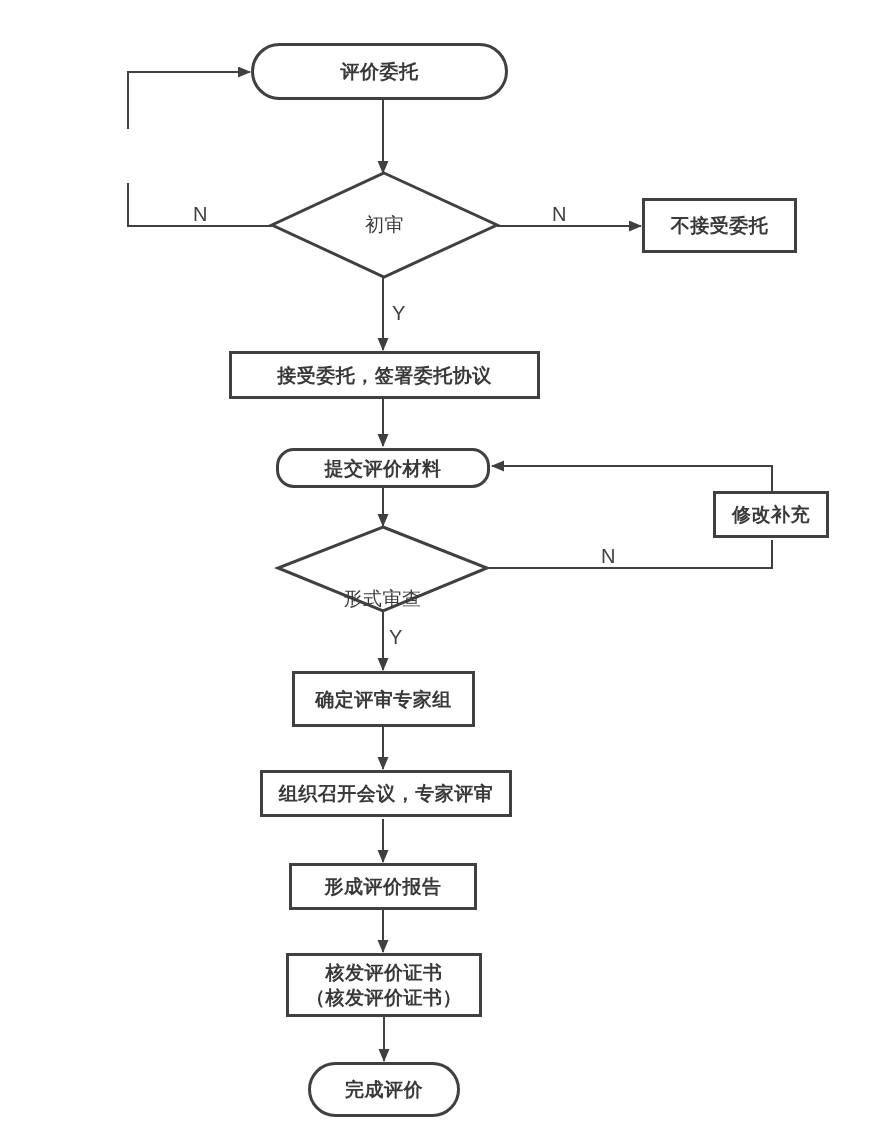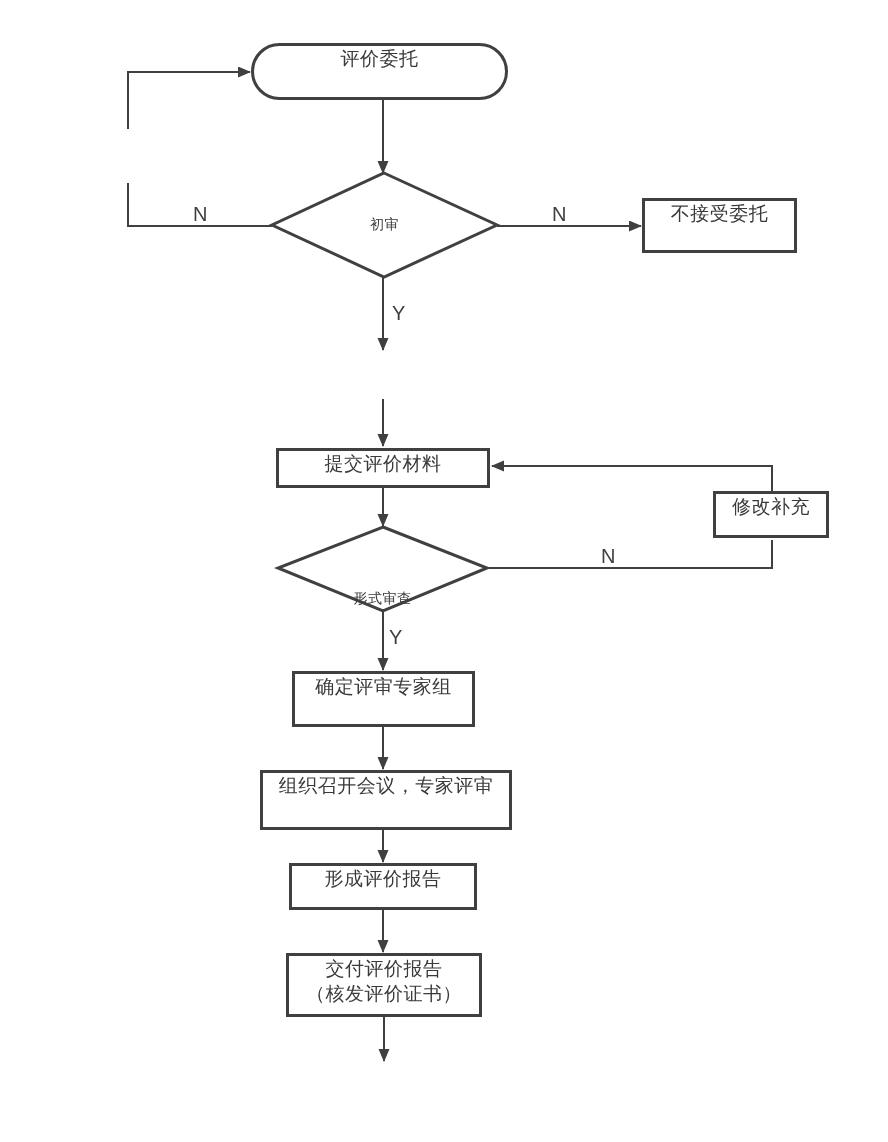--- a/index.html
+++ b/index.html
@@ -31,10 +31,12 @@
     display: flex;
     flex-direction: column;
     align-items: center;
+    justify-content: center;
     text-align: center;
     font-size: 19px;
     line-height: 25px;
     letter-spacing: 0.5px;
+    font-weight: bold;
   }
   .terminal {
     border-radius: 29px;

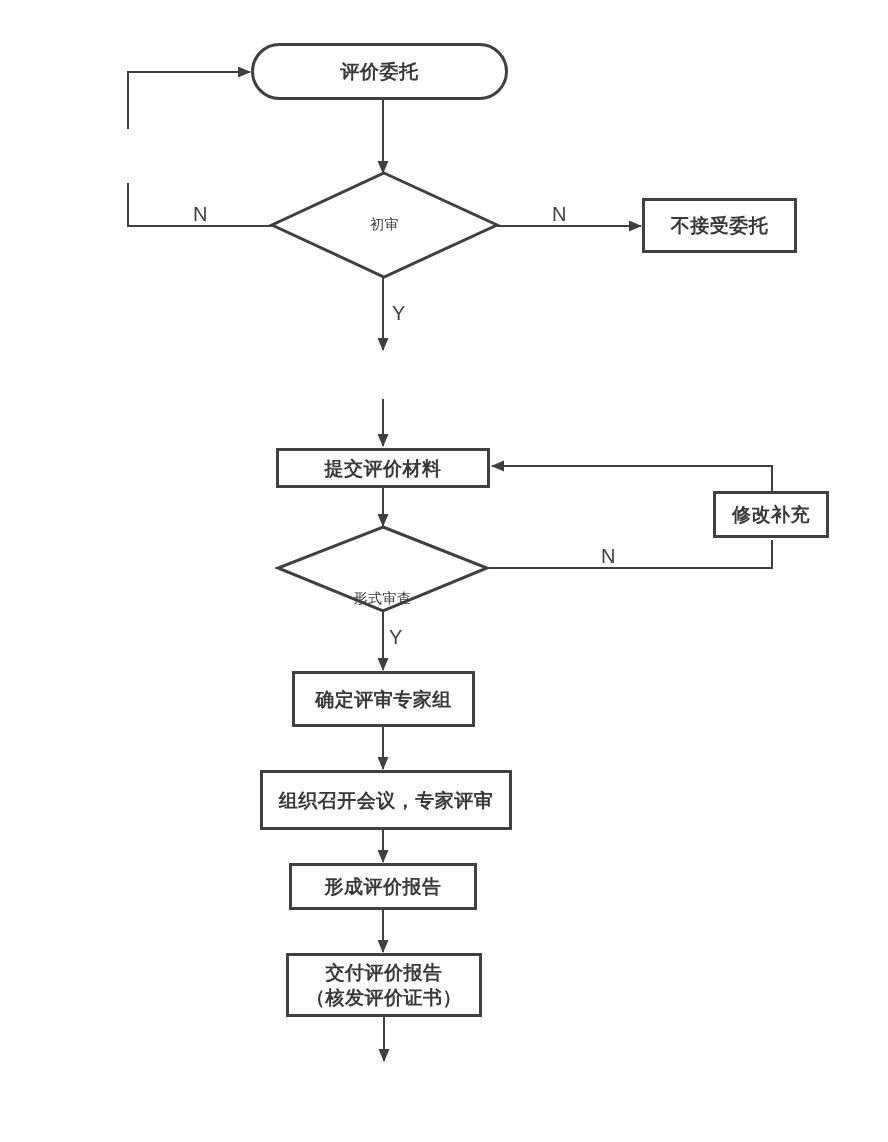--- a/index.html
+++ b/index.html
@@ -47,7 +47,7 @@
     align-items: center;
     justify-content: center;
     text-align: center;
-    font-size: 14px;
+    font-size: 19px;
     letter-spacing: 0.5px;
     background: transparent;
     border: none;

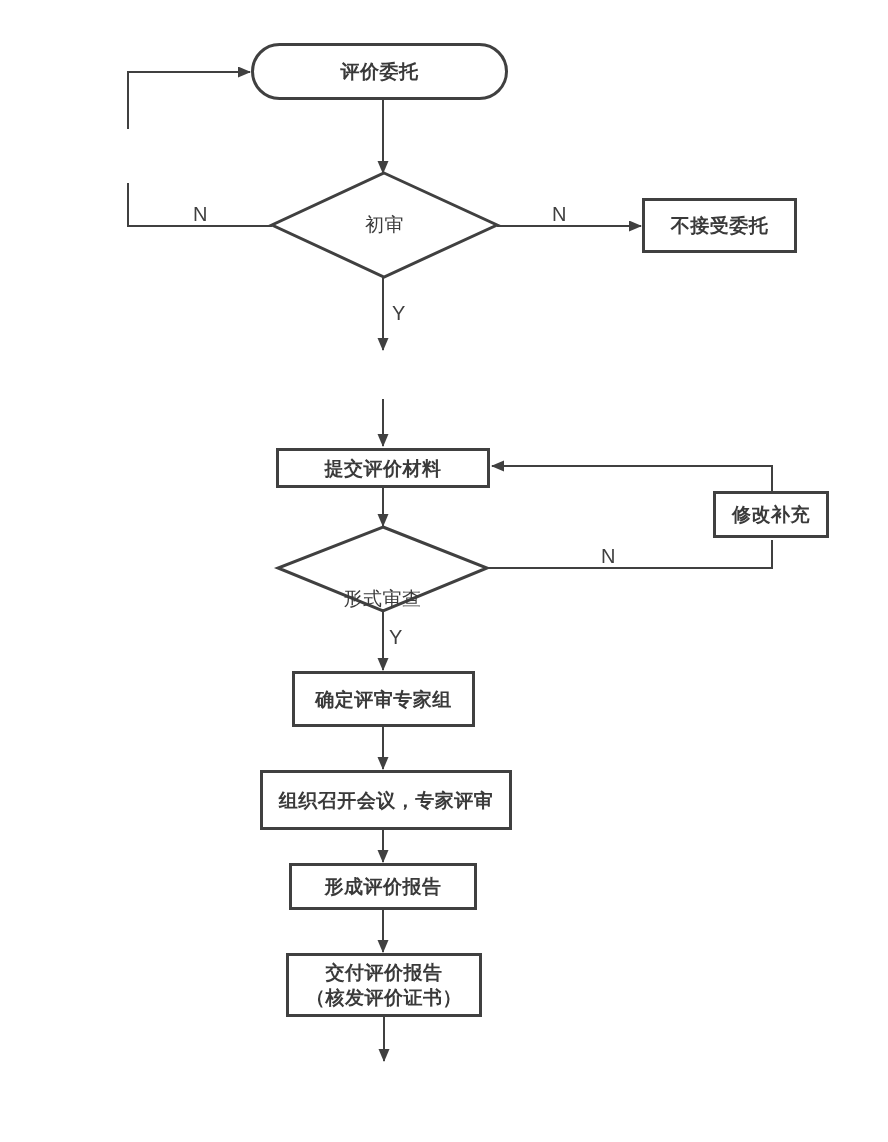--- a/index.html
+++ b/index.html
@@ -107,6 +107,9 @@
     <span>不接受委托</span>
   </div>
 
+  <div class="node" style="left:229px; top:351px; width:311px; height:48px;">
+    <span>接受委托，签署委托协议</span>
+  </div>
 
   <div class="node" style="left:276px; top:448px; width:214px; height:40px;">
     <span>提交评价材料</span>

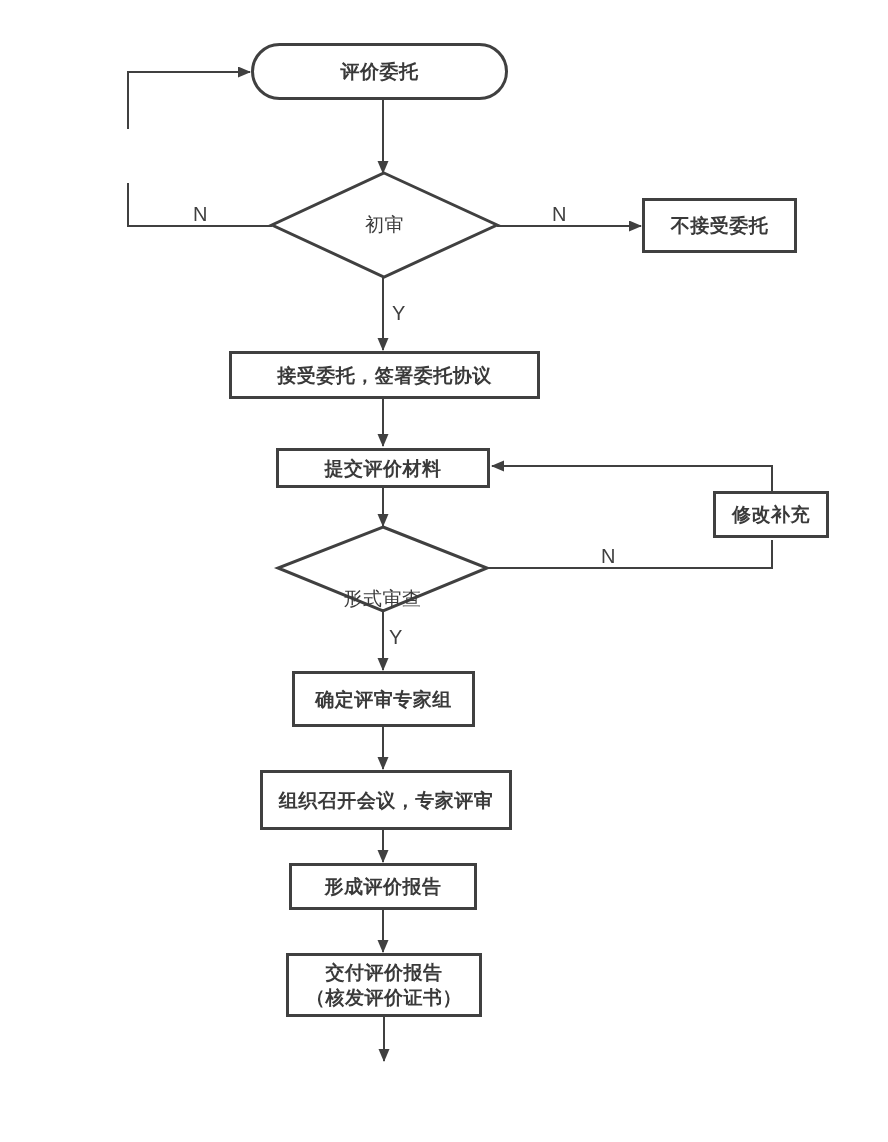--- a/index.html
+++ b/index.html
@@ -111,7 +111,7 @@
     <span>接受委托，签署委托协议</span>
   </div>
 
-  <div class="node" style="left:276px; top:448px; width:214px; height:40px;">
+  <div class="node" style="left:276px; top:448px; width:214px; height:40px;border-radius:18px;">
     <span>提交评价材料</span>
   </div>
 

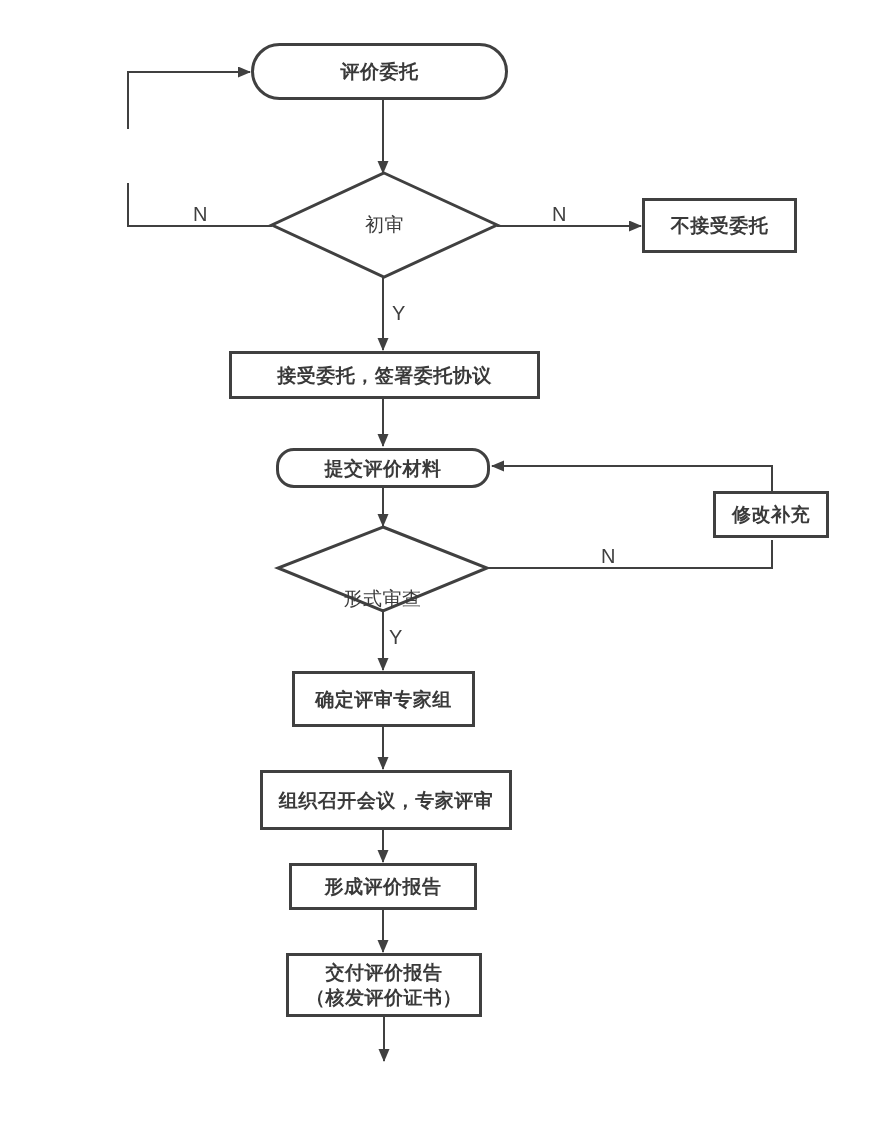--- a/index.html
+++ b/index.html
@@ -127,7 +127,7 @@
     <span>确定评审专家组</span>
   </div>
 
-  <div class="node" style="left:260px; top:770px; width:252px; height:60px;">
+  <div class="node" style="left:260px; top:770px; width:252px; height:47px;">
     <span>组织召开会议，专家评审</span>
   </div>
 

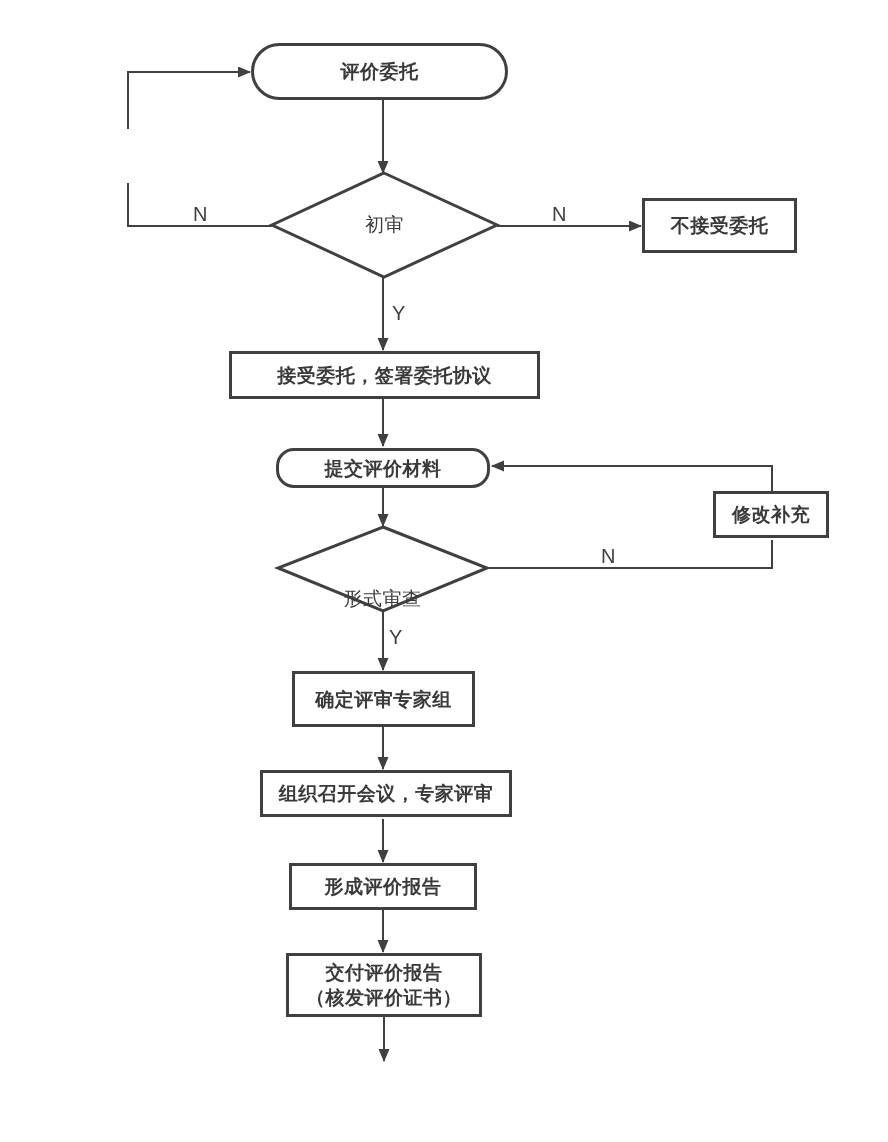--- a/index.html
+++ b/index.html
@@ -136,7 +136,7 @@
   </div>
 
   <div class="node" style="left:286px; top:953px; width:196px; height:64px;">
-    <span>交付评价报告</span>
+    <span>核发评价证书</span>
     <span>（核发评价证书）</span>
   </div>
 

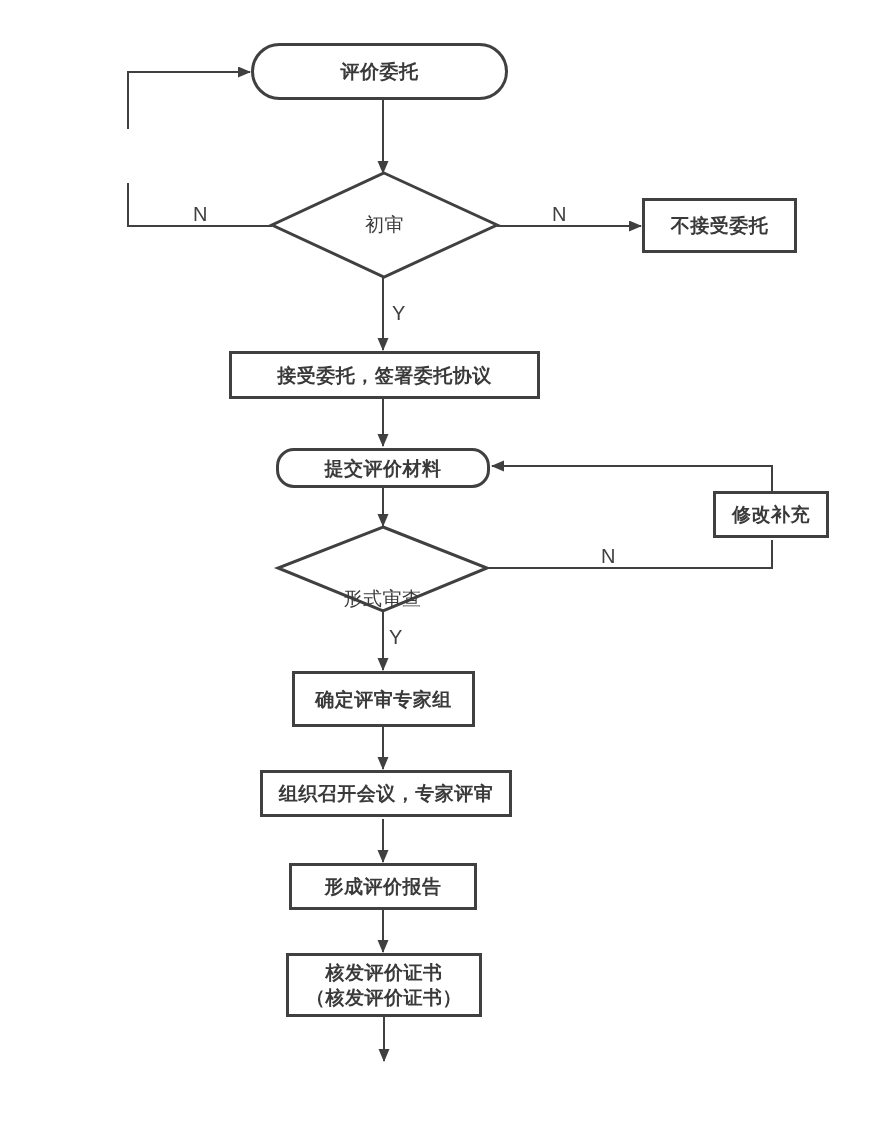--- a/index.html
+++ b/index.html
@@ -140,6 +140,9 @@
     <span>（核发评价证书）</span>
   </div>
 
+  <div class="node terminal" style="left:308px; top:1062px; width:152px; height:55px;">
+    <span>完成评价</span>
+  </div>
 
   <div class="edge-label" style="left:193px; top:203px;">N</div>
   <div class="edge-label" style="left:552px; top:203px;">N</div>

